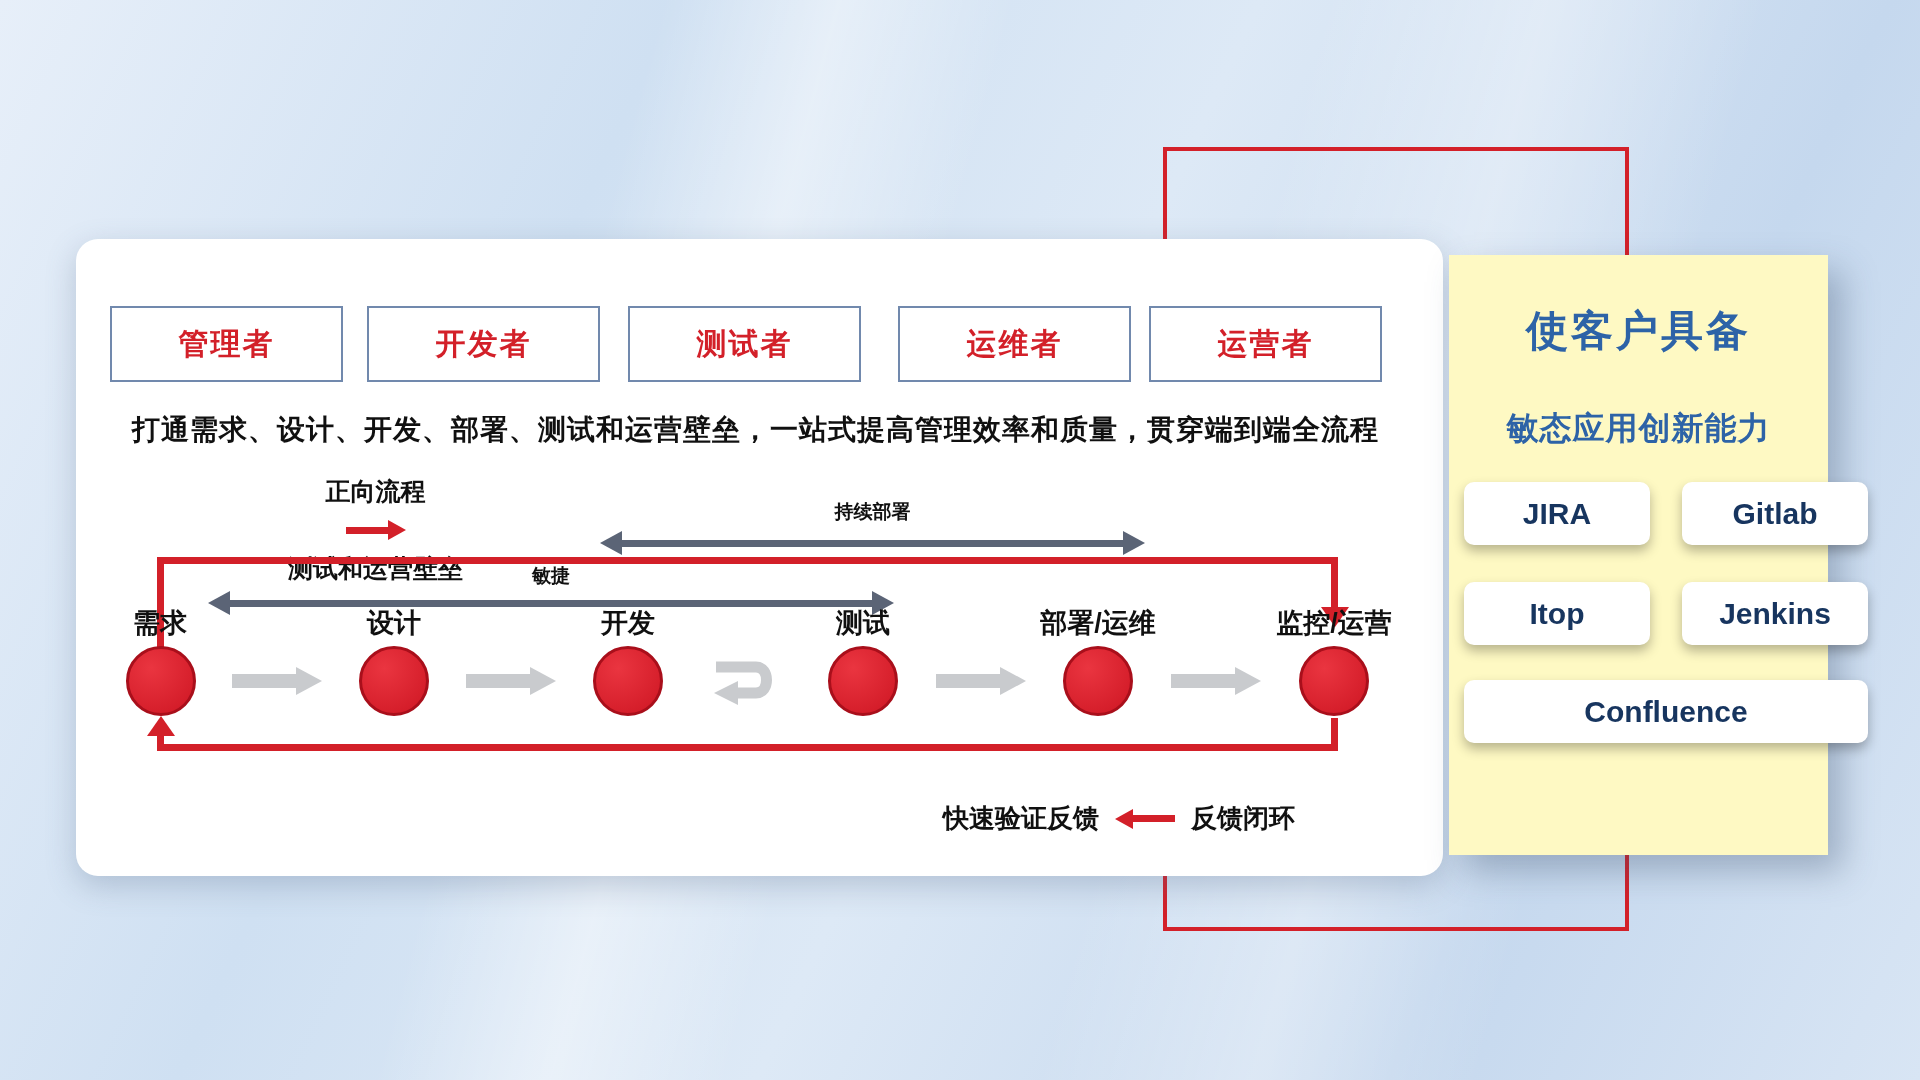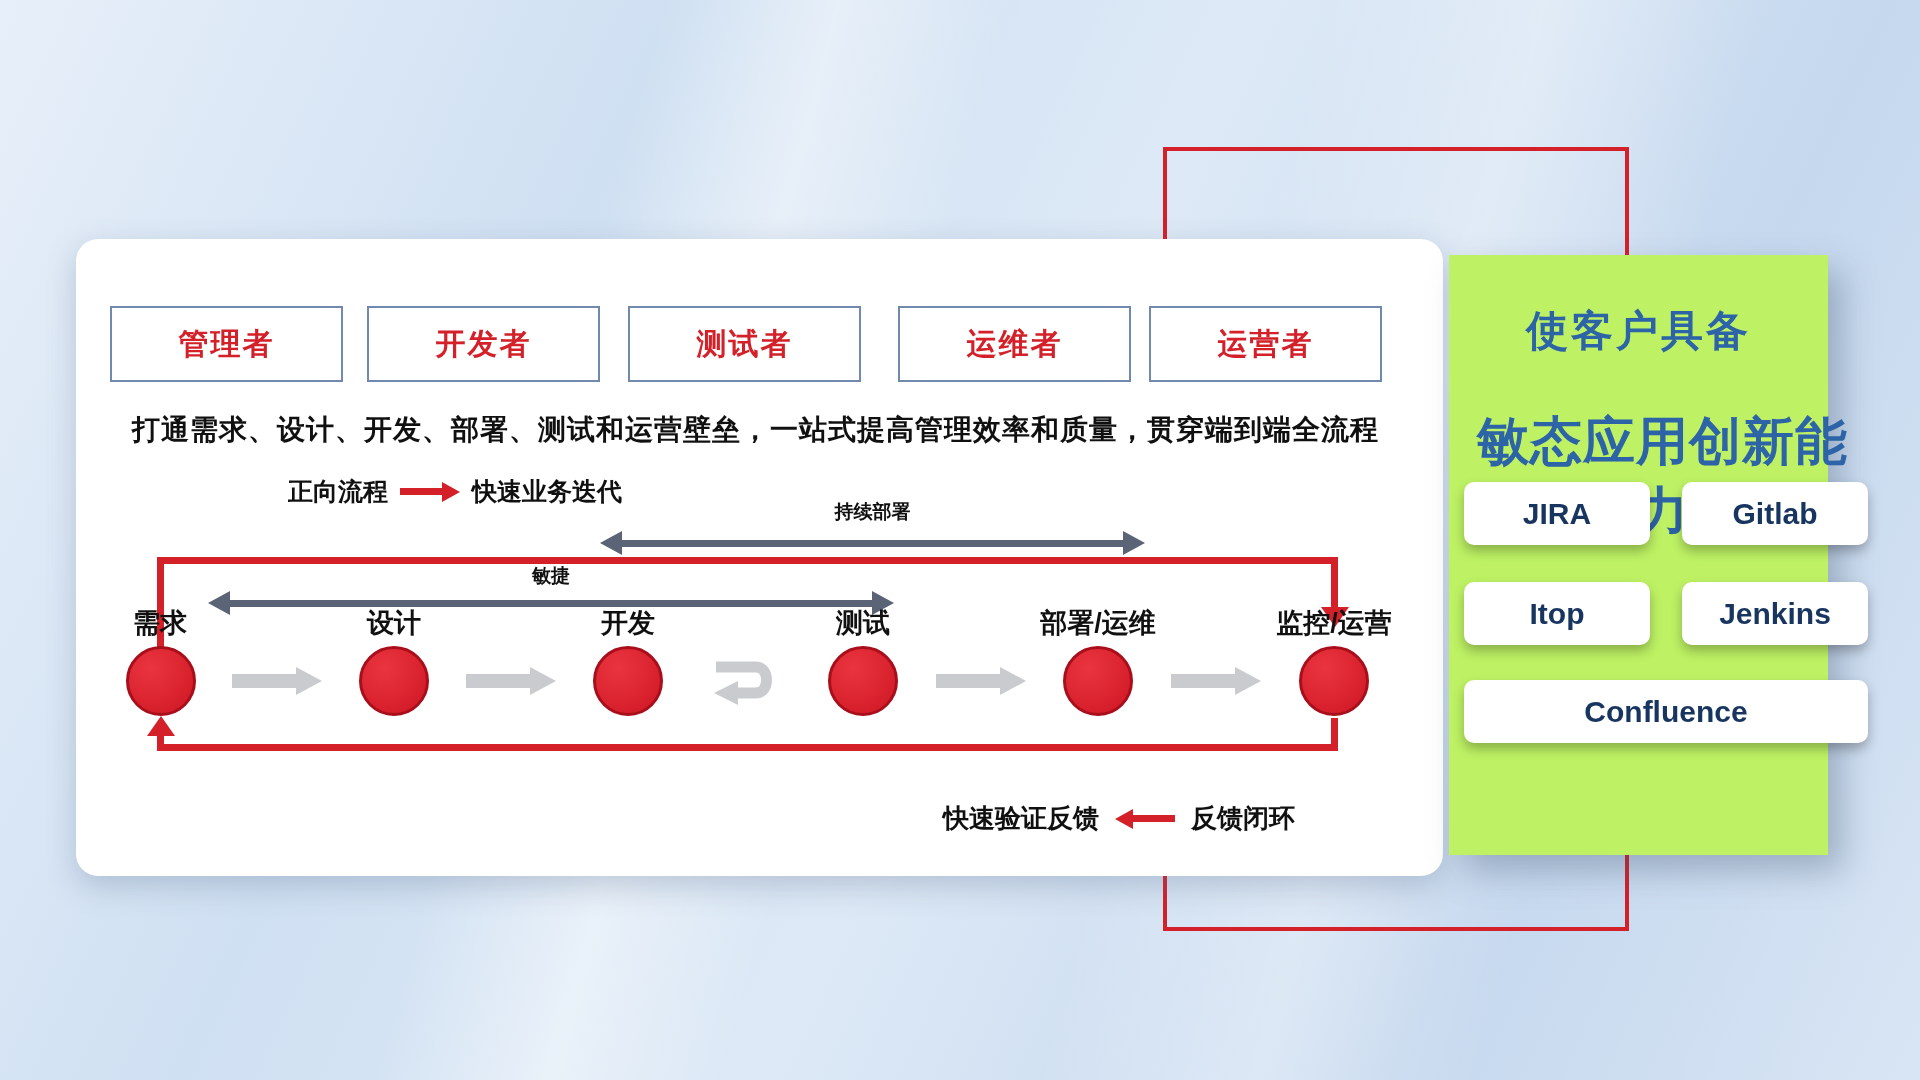--- a/index.html
+++ b/index.html
@@ -137,7 +137,7 @@
   
   .right-panel {
     position: absolute; left: 1449px; top: 255px; width: 379px; height: 600px;
-    background: #bef264; z-index: 3;
+    background: #fef9c3; z-index: 3;
     box-shadow: 14px 16px 32px rgba(60,80,110,0.35);
   }
   .rp-title1 {

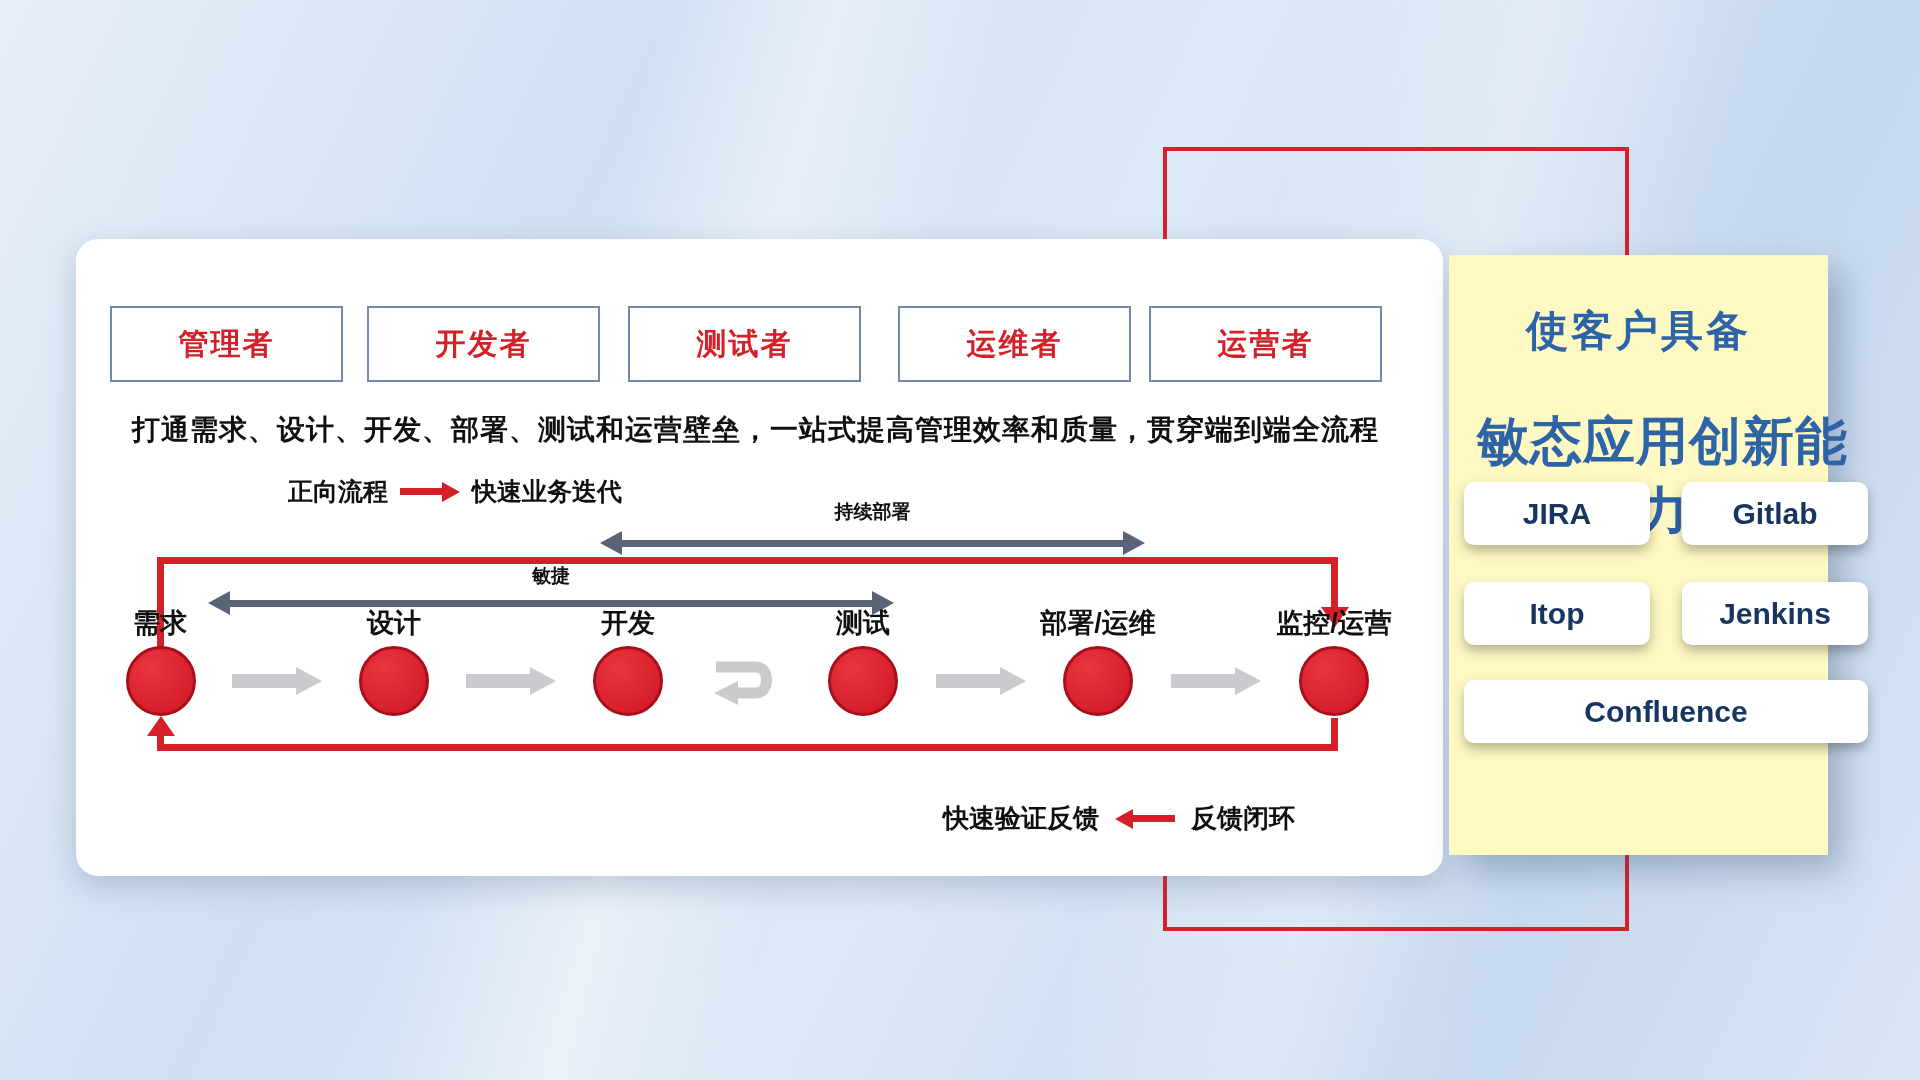--- a/index.html
+++ b/index.html
@@ -146,7 +146,7 @@
   }
   .rp-title2 {
     position: absolute; top: 152px; left: 0; width: 100%; text-align: center;
-    font-size: 52px; font-weight: bold; color: #2d63a7; letter-spacing: 1px; margin-left: 24px;
+    font-size: 32px; font-weight: bold; color: #2d63a7; letter-spacing: 1px;
   }
   .tool-btn {
     position: absolute; height: 63px; background: #ffffff; border-radius: 10px;

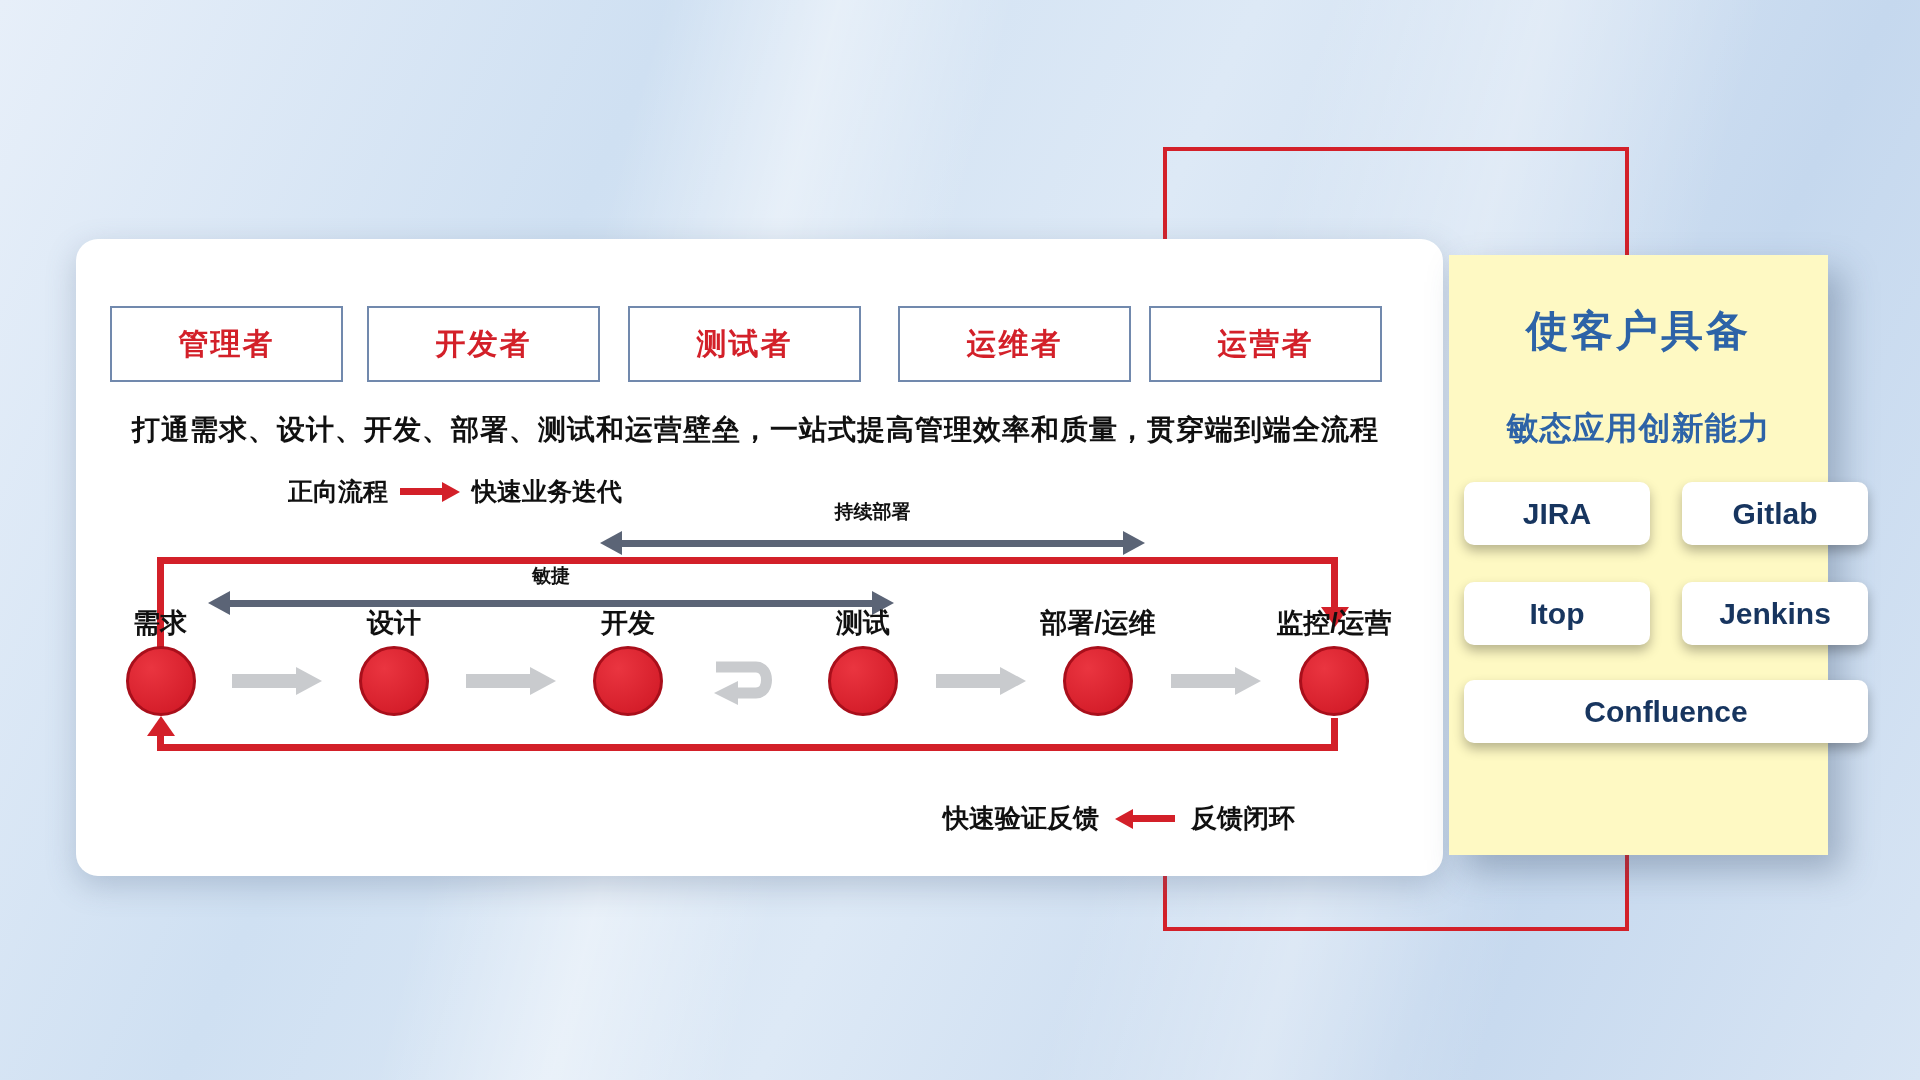--- a/index.html
+++ b/index.html
@@ -48,7 +48,7 @@
   .legend-forward {
     position: absolute; left: 212px; top: 236px;
     display: flex; align-items: center; gap: 12px;
-    font-size: 25px; font-weight: bold; color: #101010;
+    font-size: 25px; font-weight: bold; color: #101010; flex-direction: column;
   }
   .arrow-right-red { display: flex; align-items: center; }
   .arrow-right-red .bar { width: 42px; height: 7px; background: #d32029; }

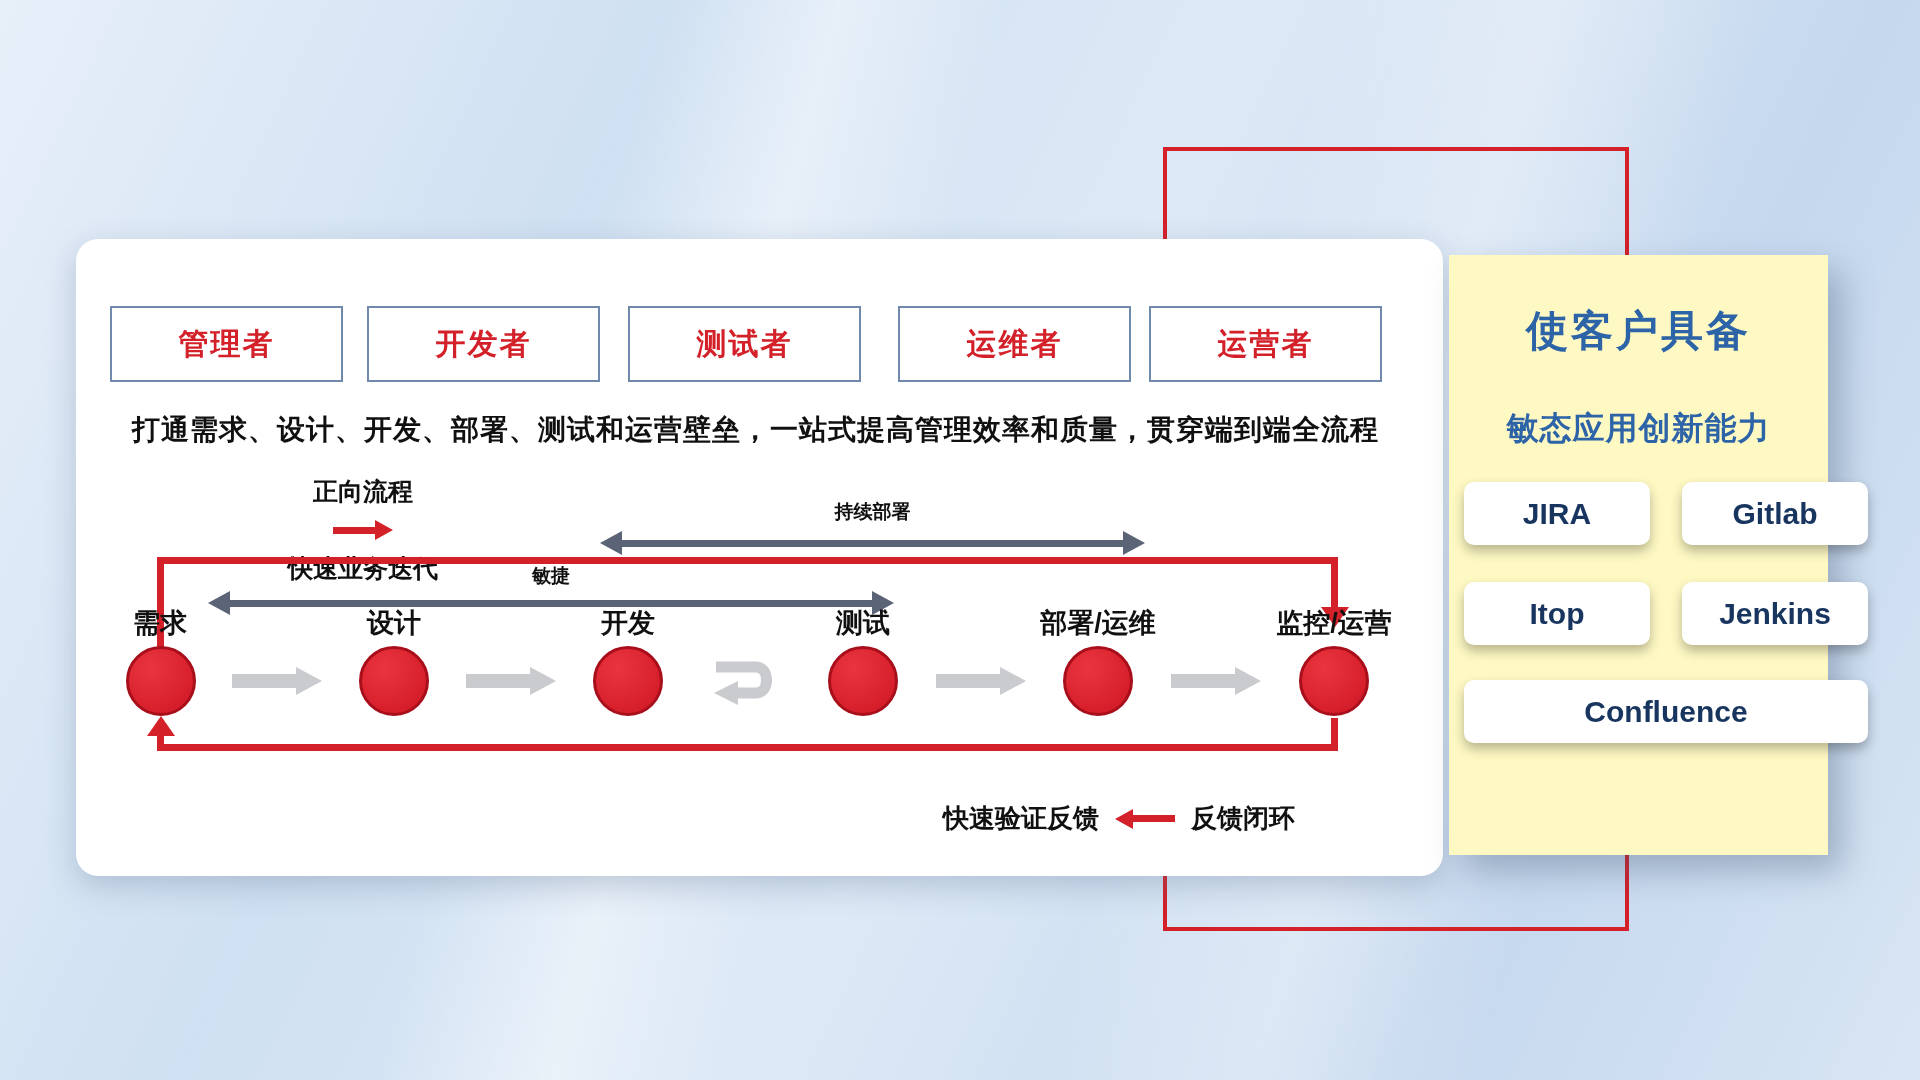--- a/index.html
+++ b/index.html
@@ -191,7 +191,7 @@
         <span class="bar"></span>
         <span class="head"></span>
       </span>
-    <span>快速业务迭代</span>
+    <span>测试和运营壁垒</span>
   </div>
 
   <div class="span-label span-label-cd">持续部署</div>

